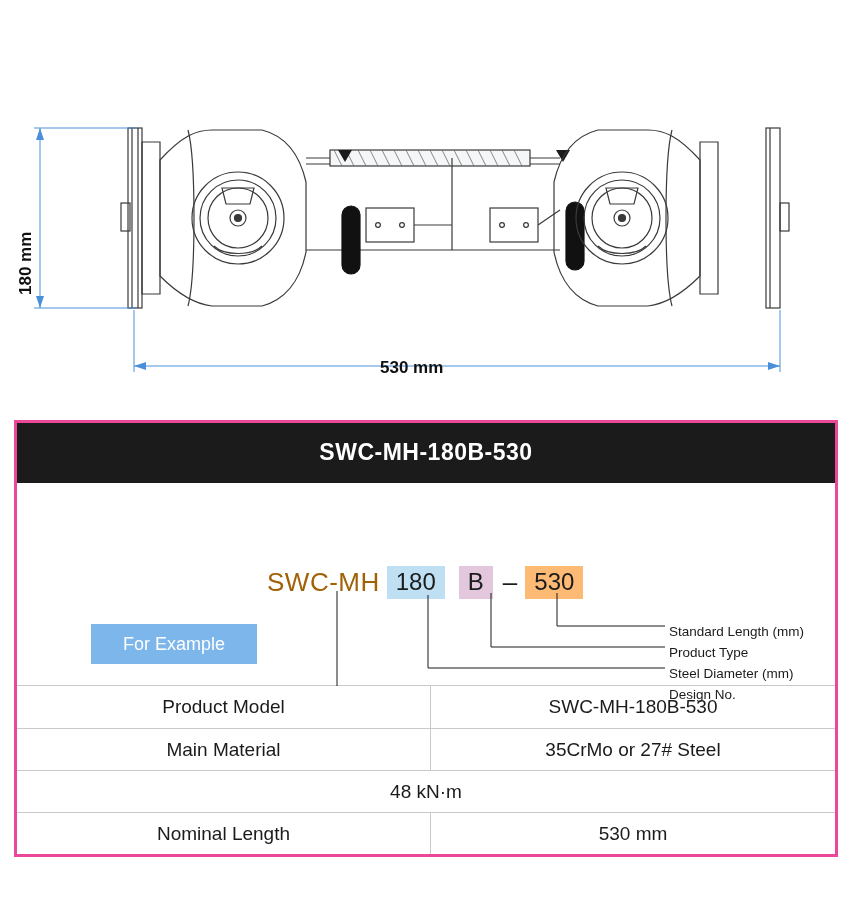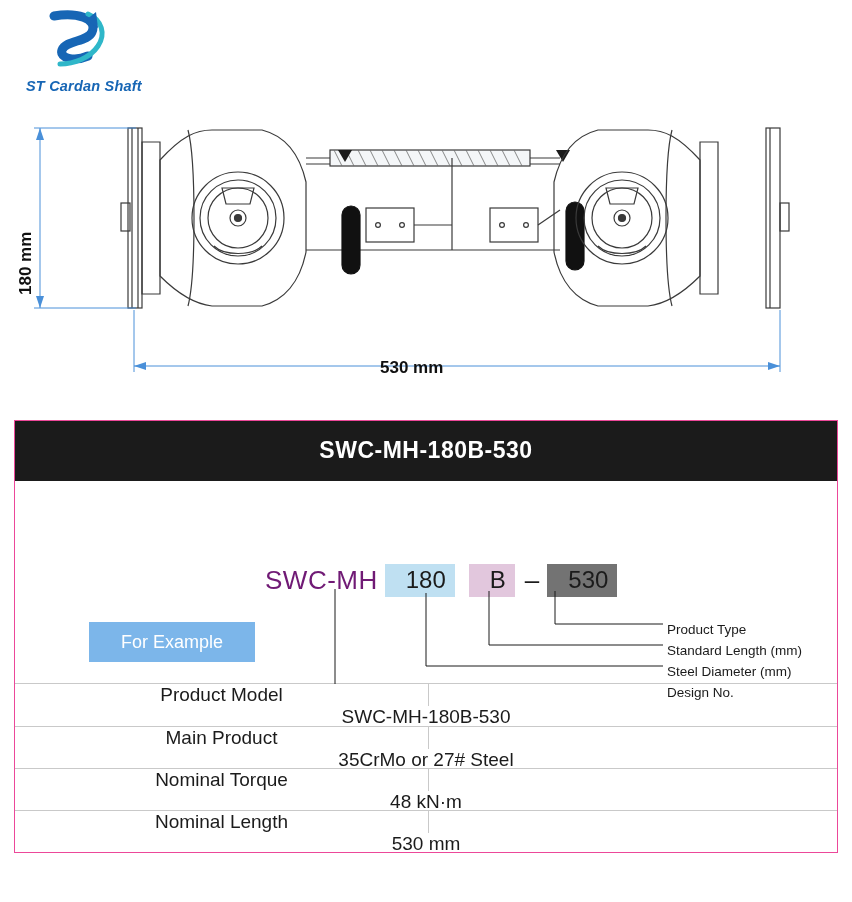--- a/index.html
+++ b/index.html
@@ -167,16 +167,6 @@
 
 <div id="page">
 
-  <div class="logo-block">
-    <div class="logo-mark">
-      <svg width="80" height="62" viewBox="0 0 80 62" xmlns="http://www.w3.org/2000/svg">
-        <path d="M14 6 C36 2, 58 8, 52 22 C48 32, 26 30, 22 40 C19 48, 34 52, 48 46" fill="none" stroke="#1766b5" stroke-width="9" stroke-linecap="round"></path>
-        <path d="M48 4 C62 10, 66 24, 58 36 C50 48, 34 54, 20 54" fill="none" stroke="#2fb7c9" stroke-width="5" stroke-linecap="round"></path>
-        <path d="M56 2 L58 18 L46 10 Z" fill="#1766b5"></path>
-      </svg>
-    </div>
-    <div class="logo-text">ST Cardan Shaft</div>
-  </div>
 
   <div class="drawing">
     <svg width="852" height="310" viewBox="0 0 852 310" xmlns="http://www.w3.org/2000/svg">

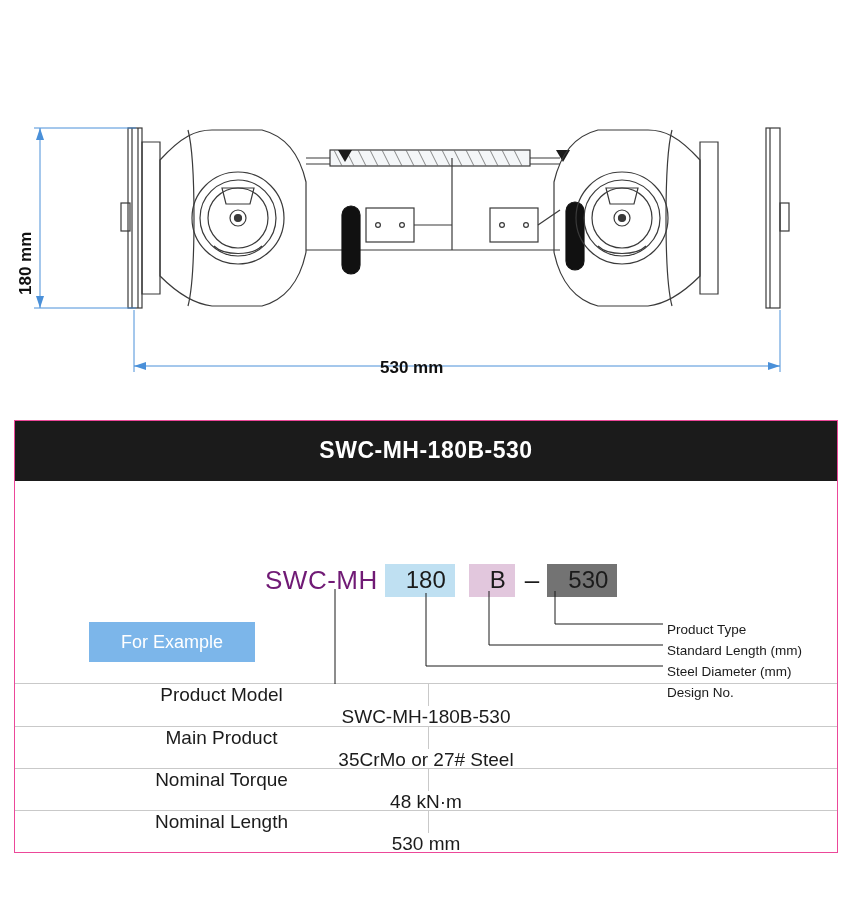--- a/index.html
+++ b/index.html
@@ -70,7 +70,7 @@
     position: absolute;
     left: 14px; top: 420px;
     width: 824px;
-    border: 1px solid #ec4899;
+    border: 3px solid #ec4899;
     background: #fff;
   }
   .card-title {

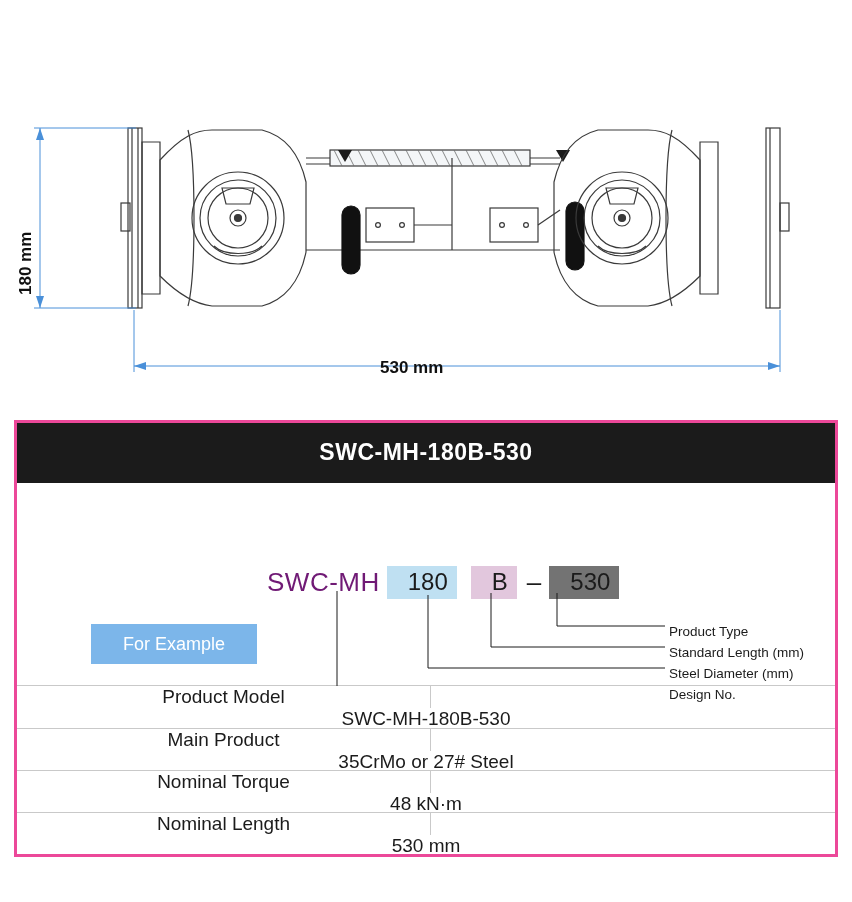--- a/index.html
+++ b/index.html
@@ -110,7 +110,7 @@
   }
   .code-base {
     font-size: 26px;
-    color: #701a75;
+    color: #a16207;
     letter-spacing: 0.5px;
     text-align: center;
   }

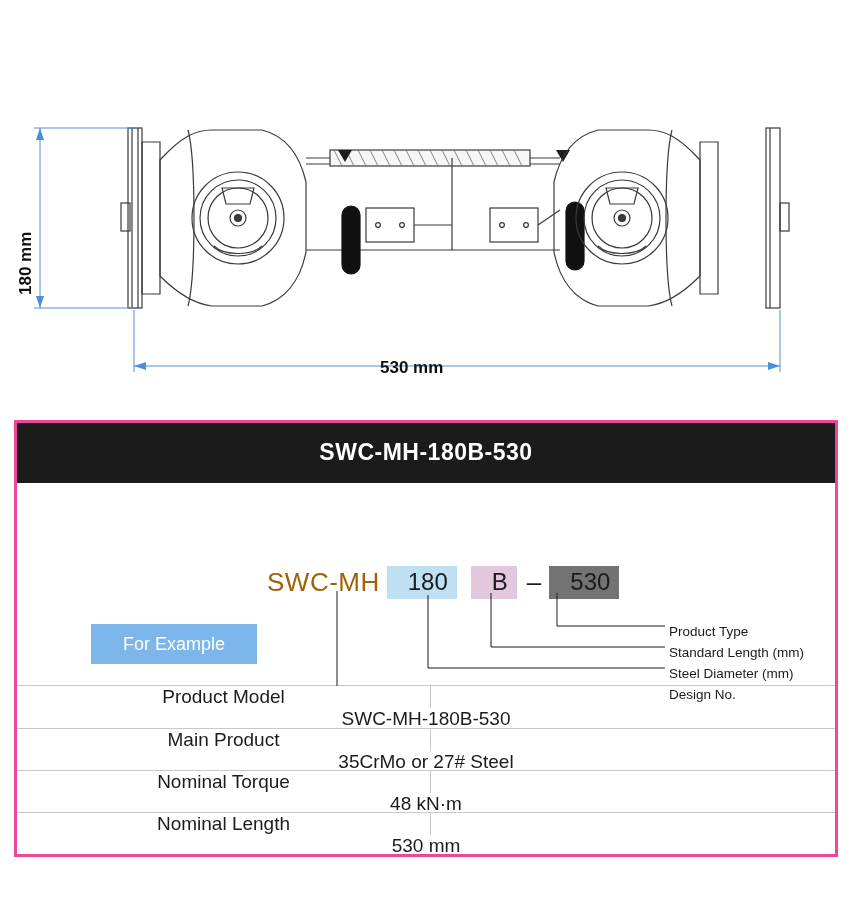--- a/index.html
+++ b/index.html
@@ -117,7 +117,7 @@
   .code-chip {
     font-size: 24px;
     color: #1b1b1b;
-    padding: 2px 9px 3px 21px;
+    padding: 2px 9px 3px 9px;
     margin-left: 7px;
   }
   .chip-blue { background: #bfe0f2; }

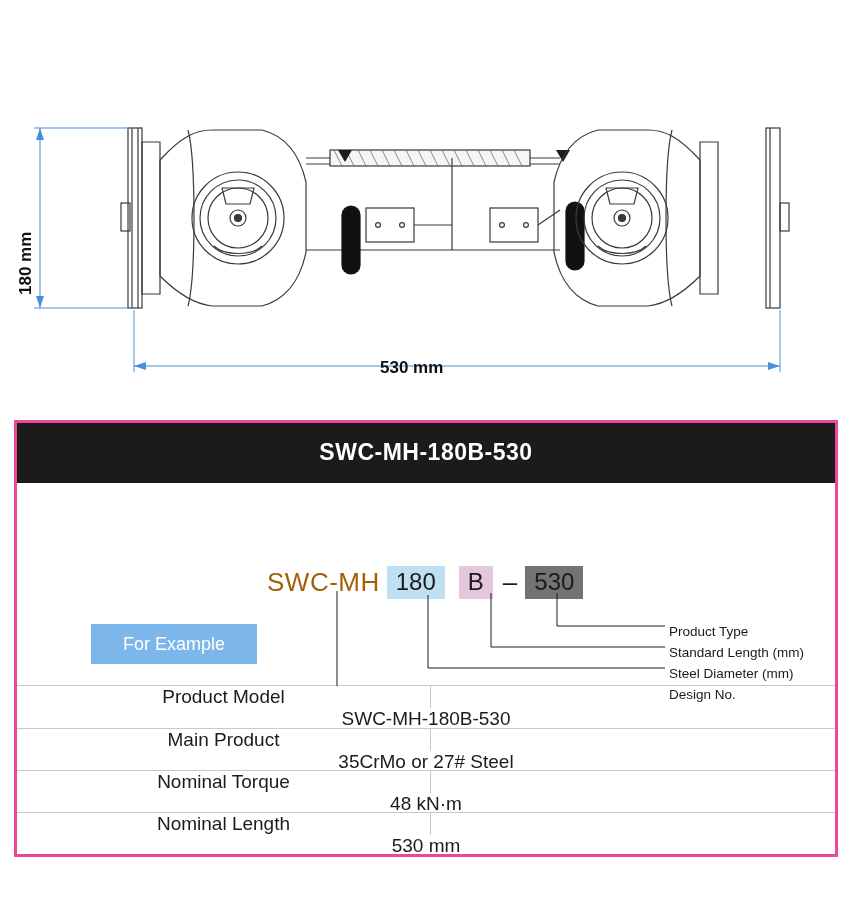--- a/index.html
+++ b/index.html
@@ -122,7 +122,7 @@
   }
   .chip-blue { background: #bfe0f2; }
   .chip-pink { background: #e2c7dd; margin-left: 14px; }
-  .chip-yellow { background: #737373; margin-left: 8px; }
+  .chip-yellow { background: #fdba74; margin-left: 8px; }
   .code-dash {
     font-size: 26px;
     color: #1b1b1b;

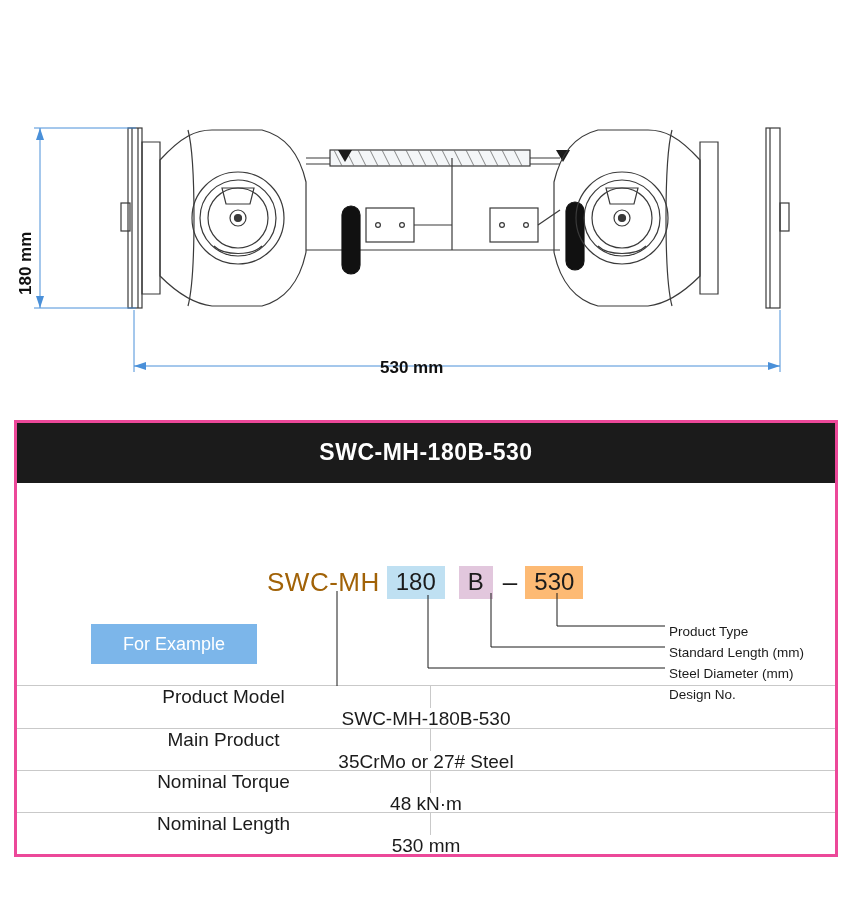--- a/index.html
+++ b/index.html
@@ -306,8 +306,8 @@
       </svg>
 
       <div class="legend-labels">
+        <div>Standard Length (mm)</div>
         <div>Product Type</div>
-        <div>Standard Length (mm)</div>
         <div>Steel Diameter (mm)</div>
         <div>Design No.</div>
       </div>

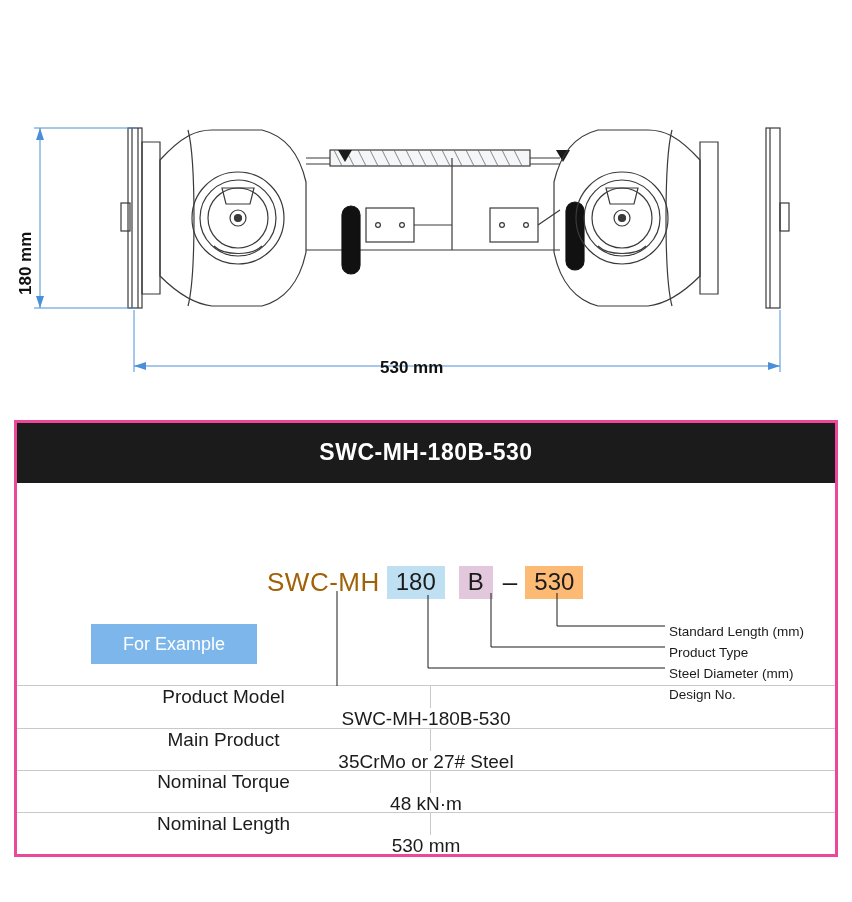--- a/index.html
+++ b/index.html
@@ -146,7 +146,6 @@
     display: flex;
     border-top: 1px solid #c9c9c9;
     height: 42px;
-    flex-direction: column;
   }
   .spec-row:first-child { border-top: none; }
   .spec-key, .spec-val {

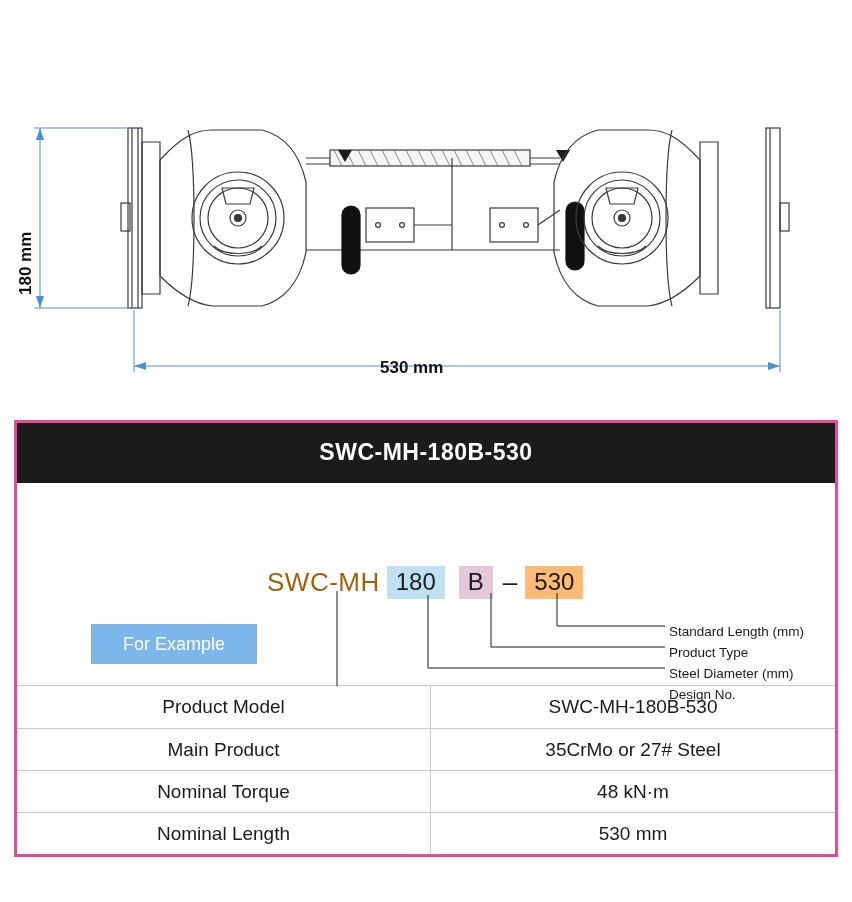--- a/index.html
+++ b/index.html
@@ -318,7 +318,7 @@
         <div class="spec-val">SWC-MH-180B-530</div>
       </div>
       <div class="spec-row">
-        <div class="spec-key">Main Product</div>
+        <div class="spec-key">Main Material</div>
         <div class="spec-val">35CrMo or 27# Steel</div>
       </div>
       <div class="spec-row">

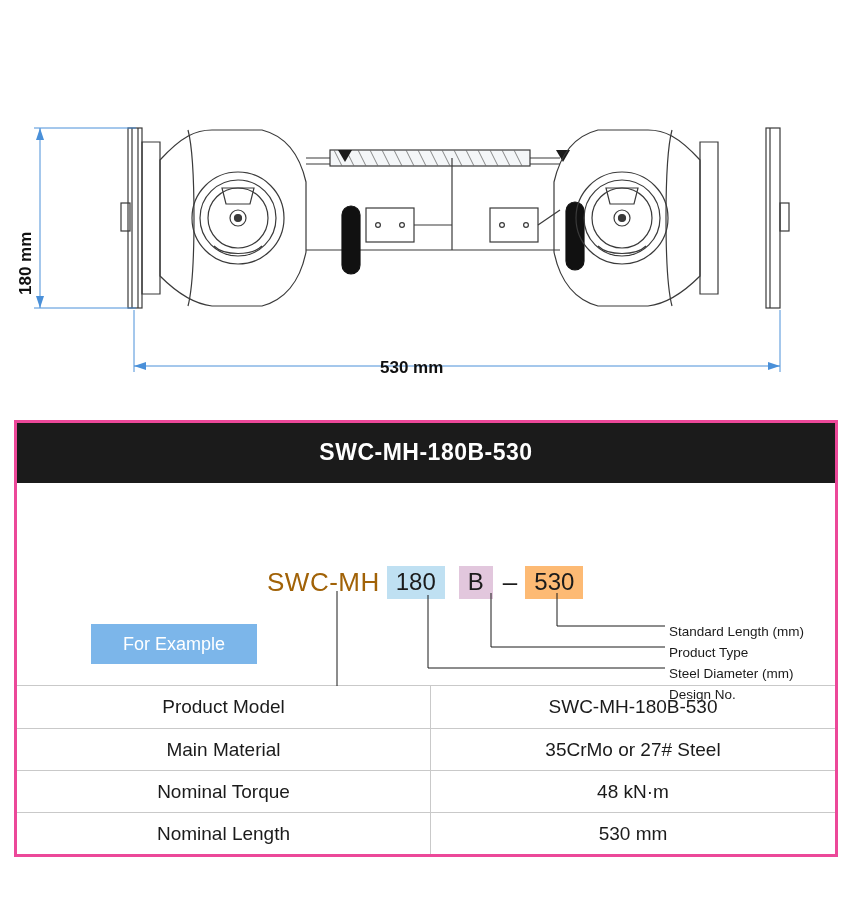--- a/index.html
+++ b/index.html
@@ -322,7 +322,6 @@
         <div class="spec-val">35CrMo or 27# Steel</div>
       </div>
       <div class="spec-row">
-        <div class="spec-key">Nominal Torque</div>
         <div class="spec-val">48 kN·m</div>
       </div>
       <div class="spec-row">

